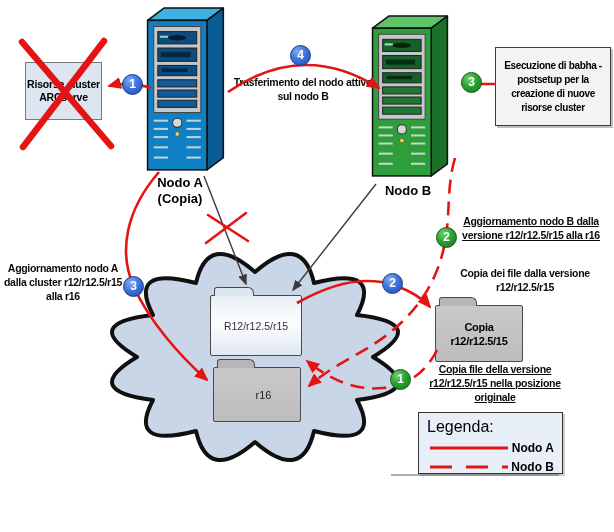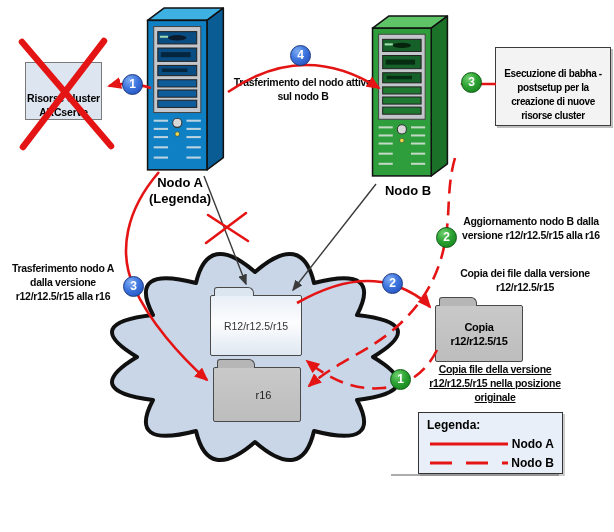--- a/index.html
+++ b/index.html
@@ -23,7 +23,7 @@
 
   
   .textbox{
-    position:absolute;display:flex;align-items:flex-end;justify-content:center;
+    position:absolute;display:flex;align-items:center;justify-content:center;
     text-align:center;box-sizing:border-box;
   }
   .box-resources{

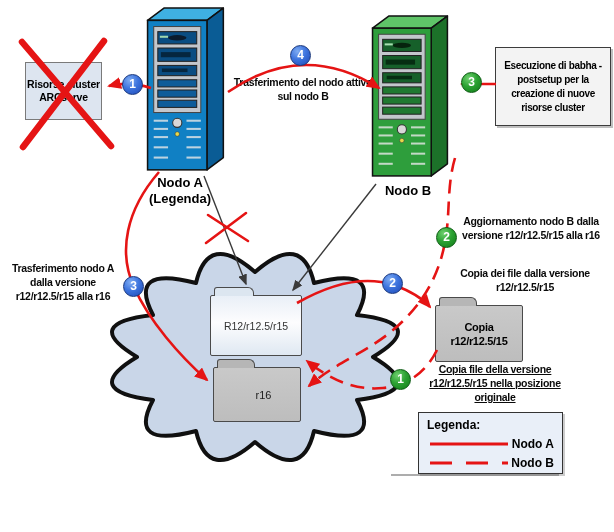--- a/index.html
+++ b/index.html
@@ -160,7 +160,7 @@
 
   <div class="node-label" style="left:138px;top:175px;width:84px;">
     <div>Nodo A</div>
-    <div>(Legenda)</div>
+    <div>(Copia)</div>
   </div>
   <div class="node-label" style="left:366px;top:183px;width:84px;">
     <div>Nodo B</div>

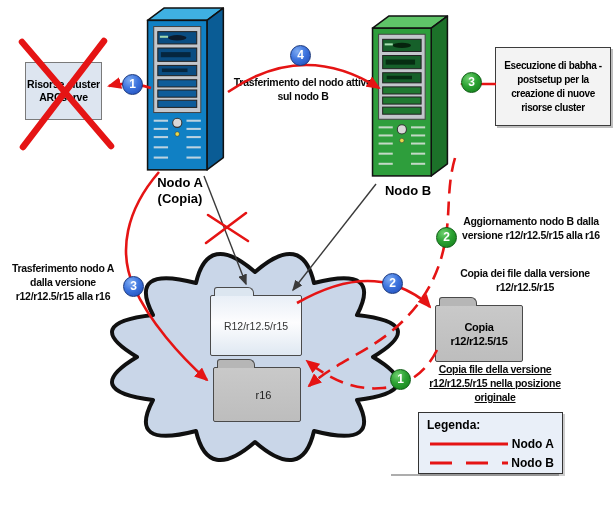--- a/index.html
+++ b/index.html
@@ -184,7 +184,7 @@
   </div>
 
   <div class="note" style="left:233px;top:75px;width:140px;">Trasferimento del nodo attivo sul nodo B</div>
-  <div class="note" style="left:450px;top:214px;width:162px;">Aggiornamento nodo B dalla versione r12/r12.5/r15 alla r16</div>
+  <div class="note" style="left:450px;top:214px;width:162px;text-decoration:underline;">Aggiornamento nodo B dalla versione r12/r12.5/r15 alla r16</div>
   <div class="note" style="left:440px;top:266px;width:170px;">Copia dei file dalla versione r12/r12.5/r15</div>
   <div class="note" style="left:420px;top:362px;width:150px;text-decoration:underline;">Copia file della versione r12/r12.5/r15 nella posizione originale</div>
   <div class="note" style="left:0px;top:261px;width:126px;">Trasferimento nodo A dalla versione r12/r12.5/r15 alla r16</div>

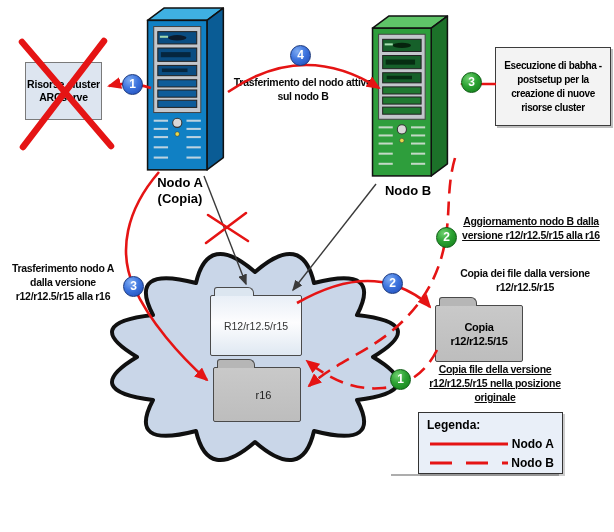--- a/index.html
+++ b/index.html
@@ -187,7 +187,7 @@
   <div class="note" style="left:450px;top:214px;width:162px;text-decoration:underline;">Aggiornamento nodo B dalla versione r12/r12.5/r15 alla r16</div>
   <div class="note" style="left:440px;top:266px;width:170px;">Copia dei file dalla versione r12/r12.5/r15</div>
   <div class="note" style="left:420px;top:362px;width:150px;text-decoration:underline;">Copia file della versione r12/r12.5/r15 nella posizione originale</div>
-  <div class="note" style="left:0px;top:261px;width:126px;">Trasferimento nodo A dalla versione r12/r12.5/r15 alla r16</div>
+  <div class="note" style="left:0px;top:261px;width:126px;">Aggiornamento nodo A dalla cluster r12/r12.5/r15 alla r16</div>
 
   <svg id="lines-layer" class="layer" viewBox="0 0 614 532">
     <defs>

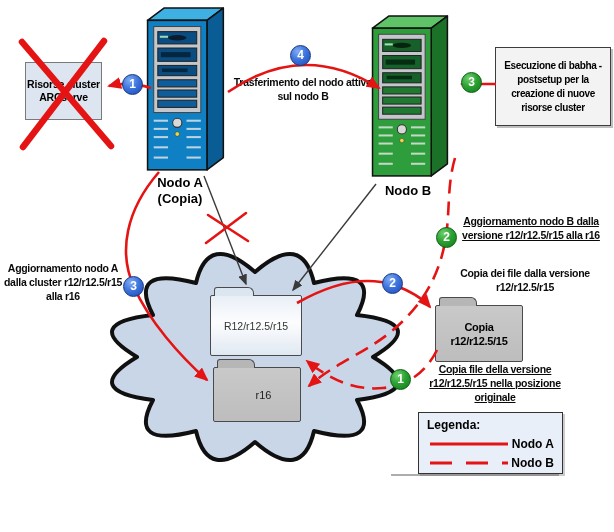--- a/index.html
+++ b/index.html
@@ -80,7 +80,7 @@
     background:#e9eff8;border:1.6px solid #333;box-shadow:2px 2px 0 rgba(0,0,0,.2);
     padding:5px 8px 0 8px;
   }
-  .legend-title{font-size:12px;font-weight:bold;}
+  .legend-title{font-size:16px;font-weight:normal;}
   .legend-row{display:flex;align-items:center;justify-content:space-between;margin-top:5px;}
   .legend-label{font-size:12px;font-weight:bold;}
   .legend-shadow{position:absolute;left:391px;top:474px;width:168px;height:2px;background:#6a6a6a;opacity:.55;}

